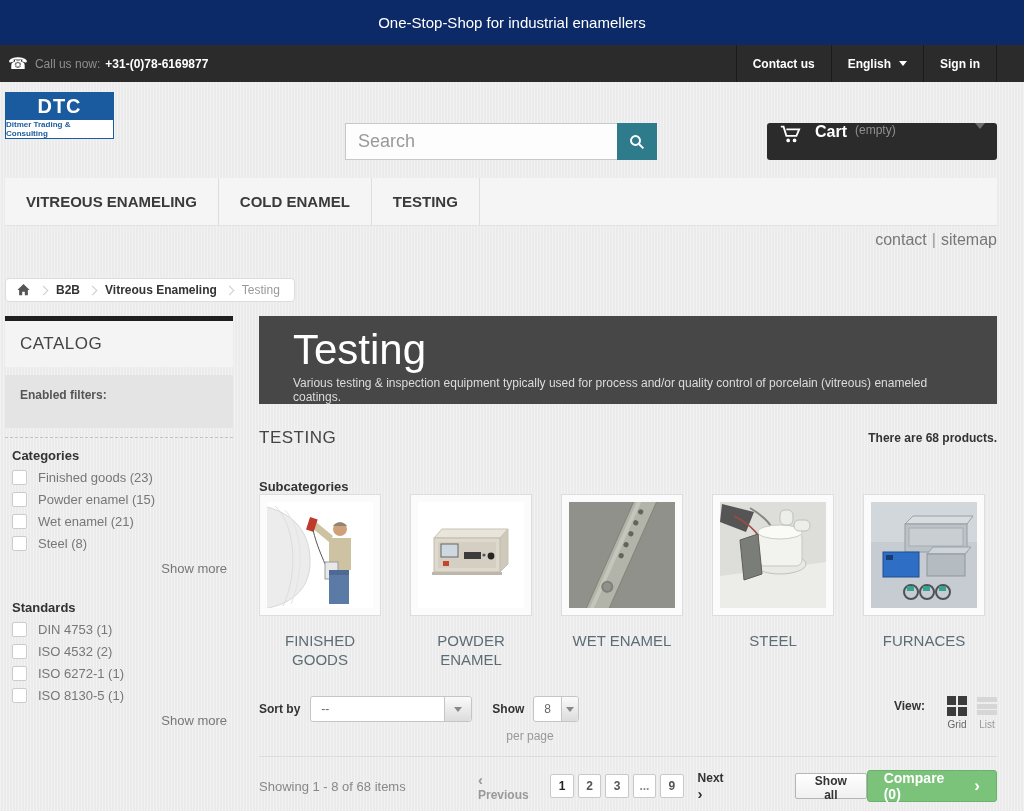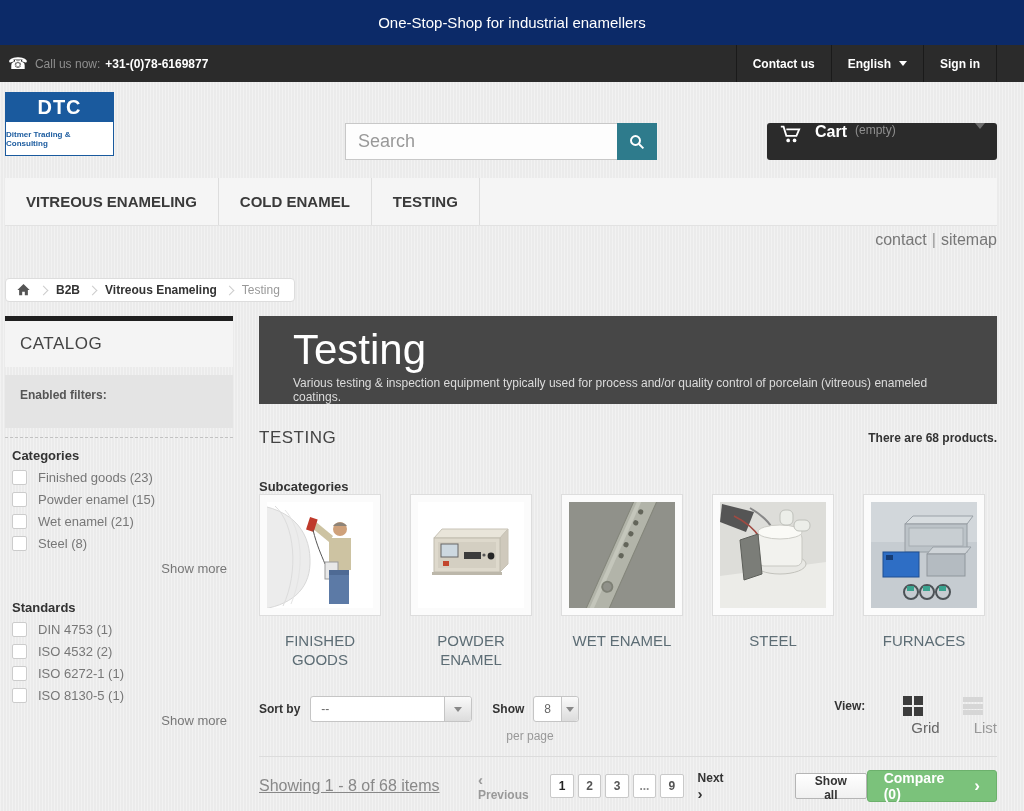--- a/index.html
+++ b/index.html
@@ -28,7 +28,7 @@
 
   
   .header { position: relative; height: 96px; }
-  .logo { position: absolute; left: 5px; top: 10px; width: 109px; height: 64px; border: 1px solid #1a5a9e; background: #fff; display: flex; flex-direction: column; }
+  .logo { position: absolute; left: 5px; top: 10px; width: 109px; height: 47px; border: 1px solid #1a5a9e; background: #fff; display: flex; flex-direction: column; }
   .logo-top { height: 29px; background: #1a5a9e; color: #fff; font-size: 20px; font-weight: bold; letter-spacing: 1px; display: flex; align-items: center; justify-content: center; }
   .logo-bottom { flex: 1; display: flex; align-items: center; justify-content: center; color: #1a5a9e; font-size: 8px; font-weight: bold; }
   .search-wrap { position: absolute; left: 345px; top: 41px; display: flex; }

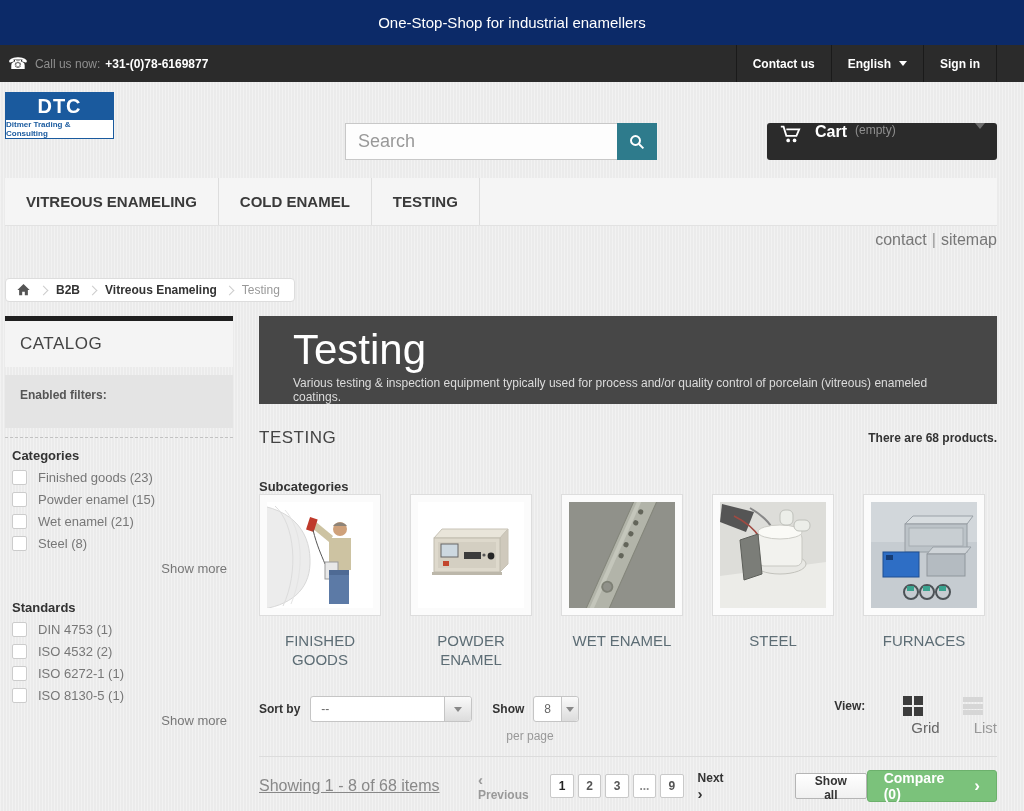--- a/index.html
+++ b/index.html
@@ -105,7 +105,7 @@
   .grid-icon i { background: #3c3c3c; }
   .list-icon { width: 20px; height: 20px; display: flex; flex-direction: column; justify-content: space-between; padding: 1px 0; }
   .list-icon i { height: 5px; background: #d6d6d6; }
-  .view-opt .v-label { font-size: 15px; margin-top: 3px; margin-left: 24px; }
+  .view-opt .v-label { font-size: 10px; margin-top: 3px; }
   .v-grid { color: #666; }
   .v-list { color: #999; }
 

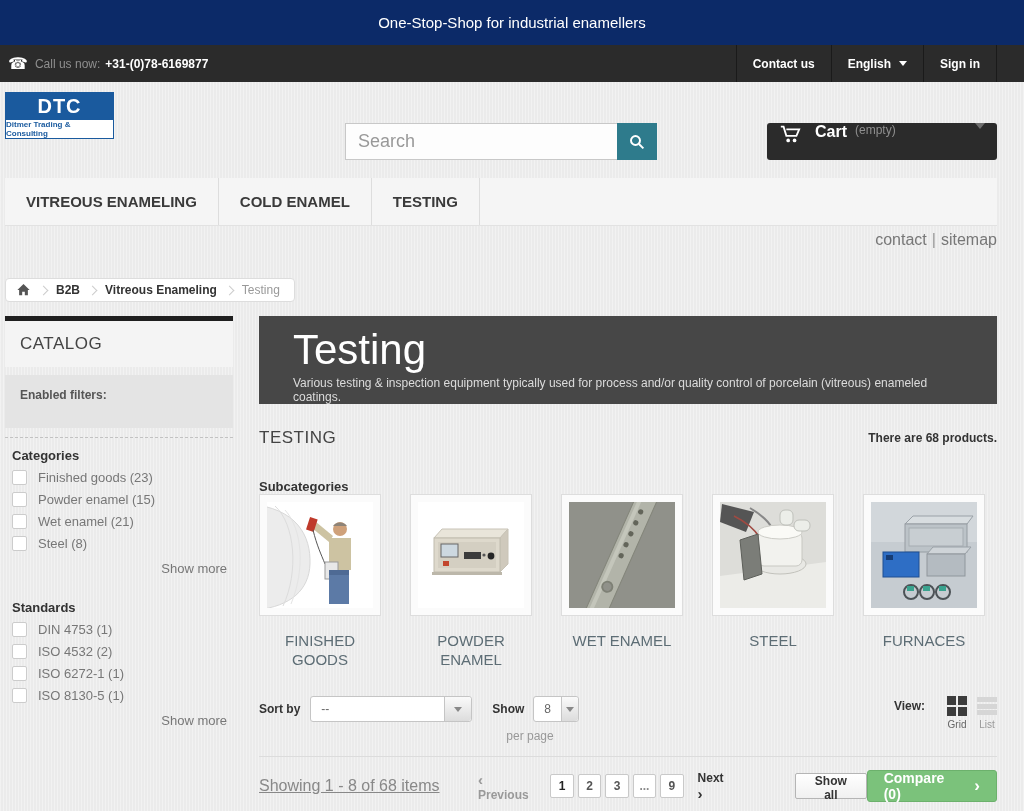--- a/index.html
+++ b/index.html
@@ -111,7 +111,7 @@
 
   
   .bottom-row { display: flex; align-items: center; margin-top: 13px; }
-  .showing { font-size: 16px; color: #888; width: 219px; flex: none; text-decoration: underline; }
+  .showing { font-size: 13px; color: #888; width: 219px; flex: none; }
   .pager { display: flex; align-items: center; }
   .prev { font-size: 12px; font-weight: bold; color: #999; margin-right: 15px; cursor: pointer; }
   .prev .chev, .next .chev { font-size: 15px; }

